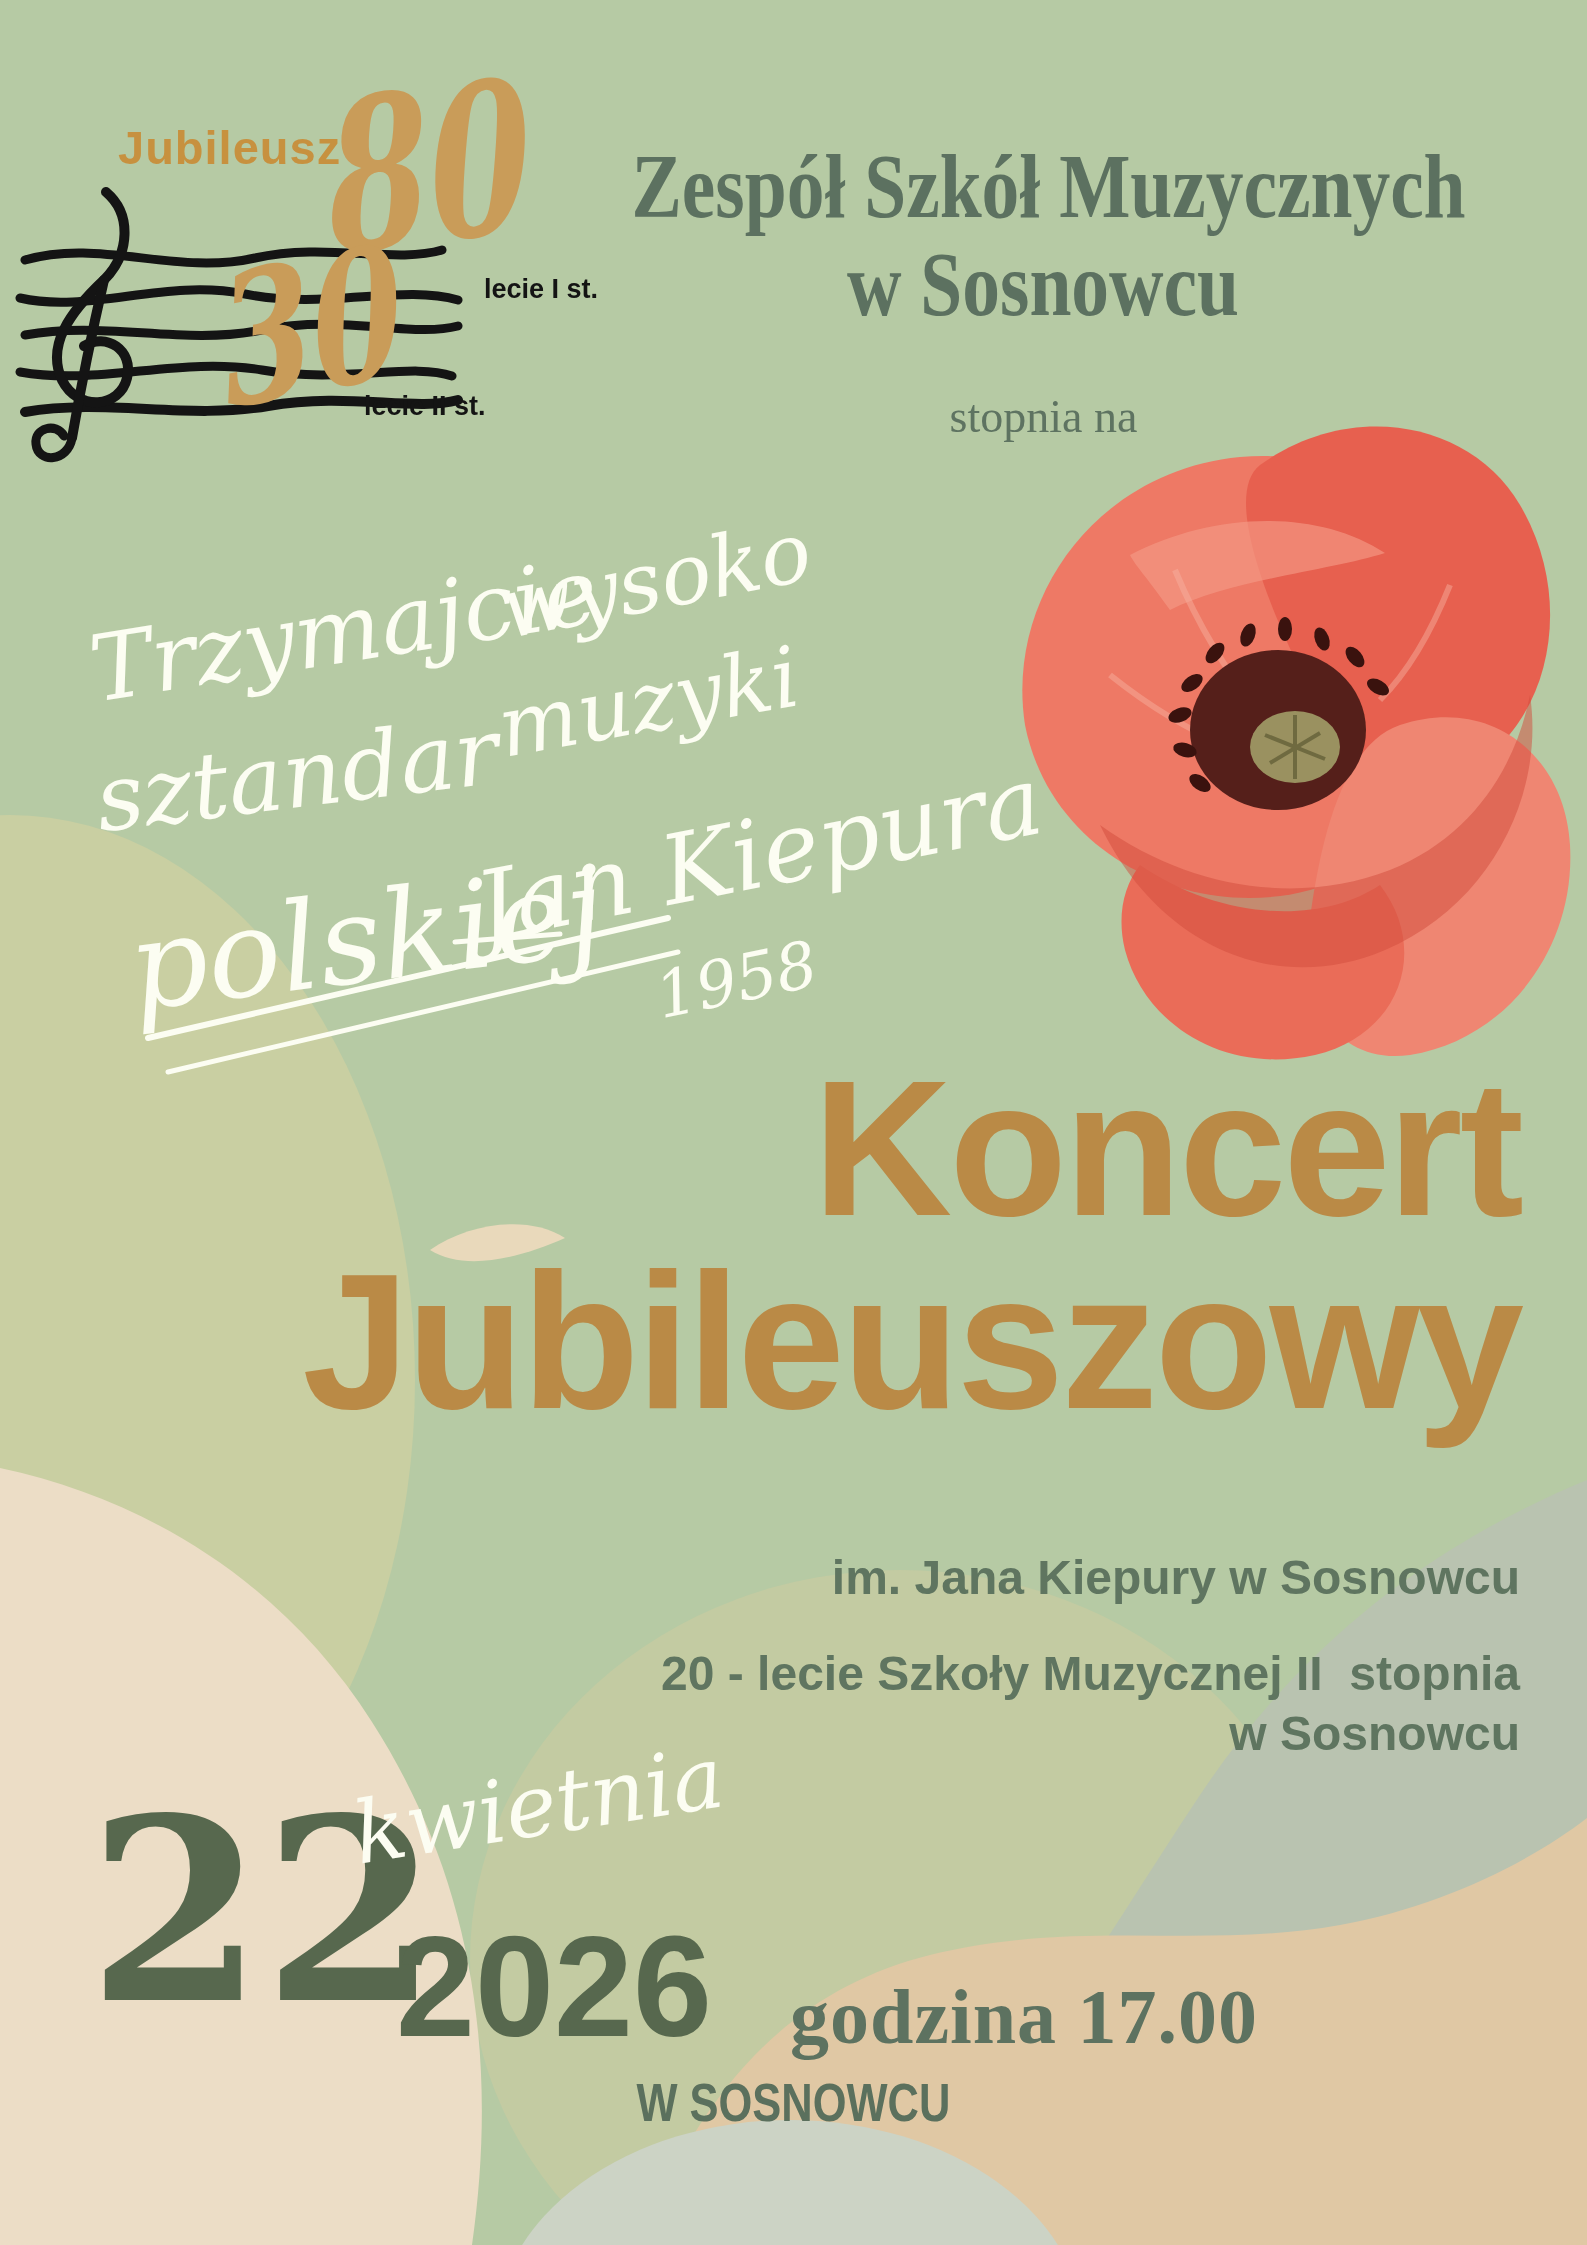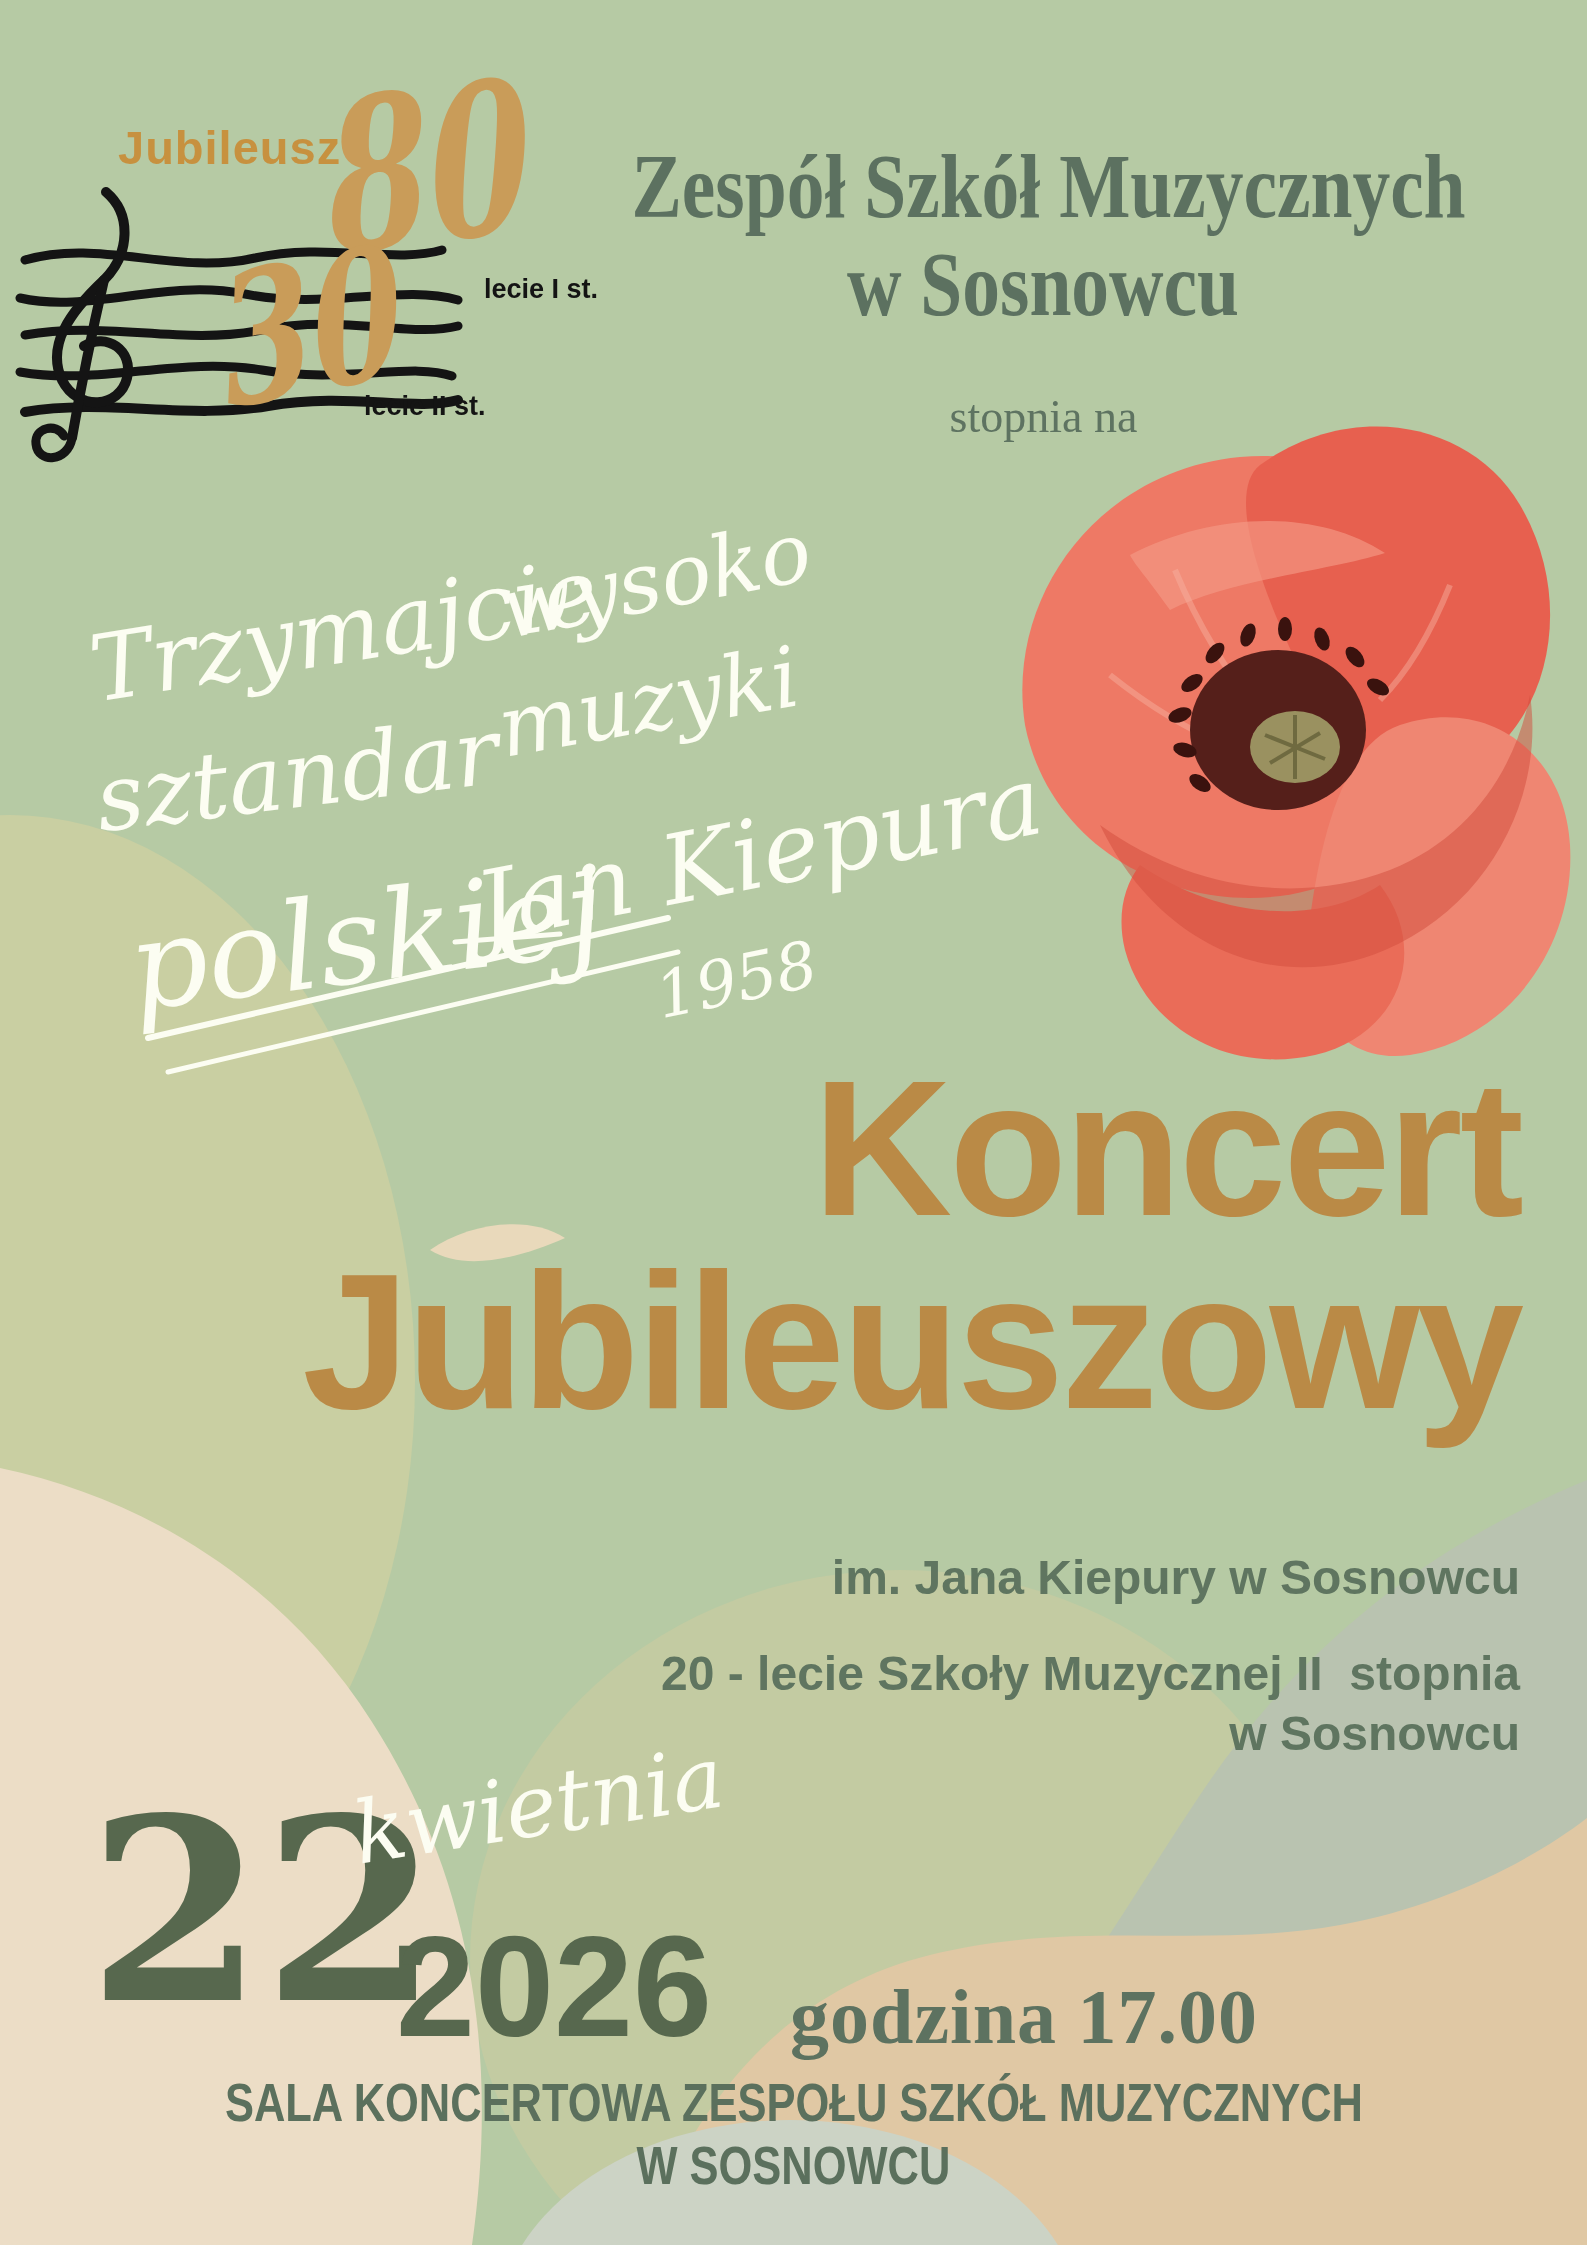--- a/index.html
+++ b/index.html
@@ -171,7 +171,6 @@
   <div class="abs time">godzina 17.00</div>
 
   <div class="abs venue">
-    <div><span class="condense">SALA KONCERTOWA ZESPOŁU SZKÓŁ MUZYCZNYCH</span></div>
     <div><span class="condense">W SOSNOWCU</span></div>
   </div>
 

